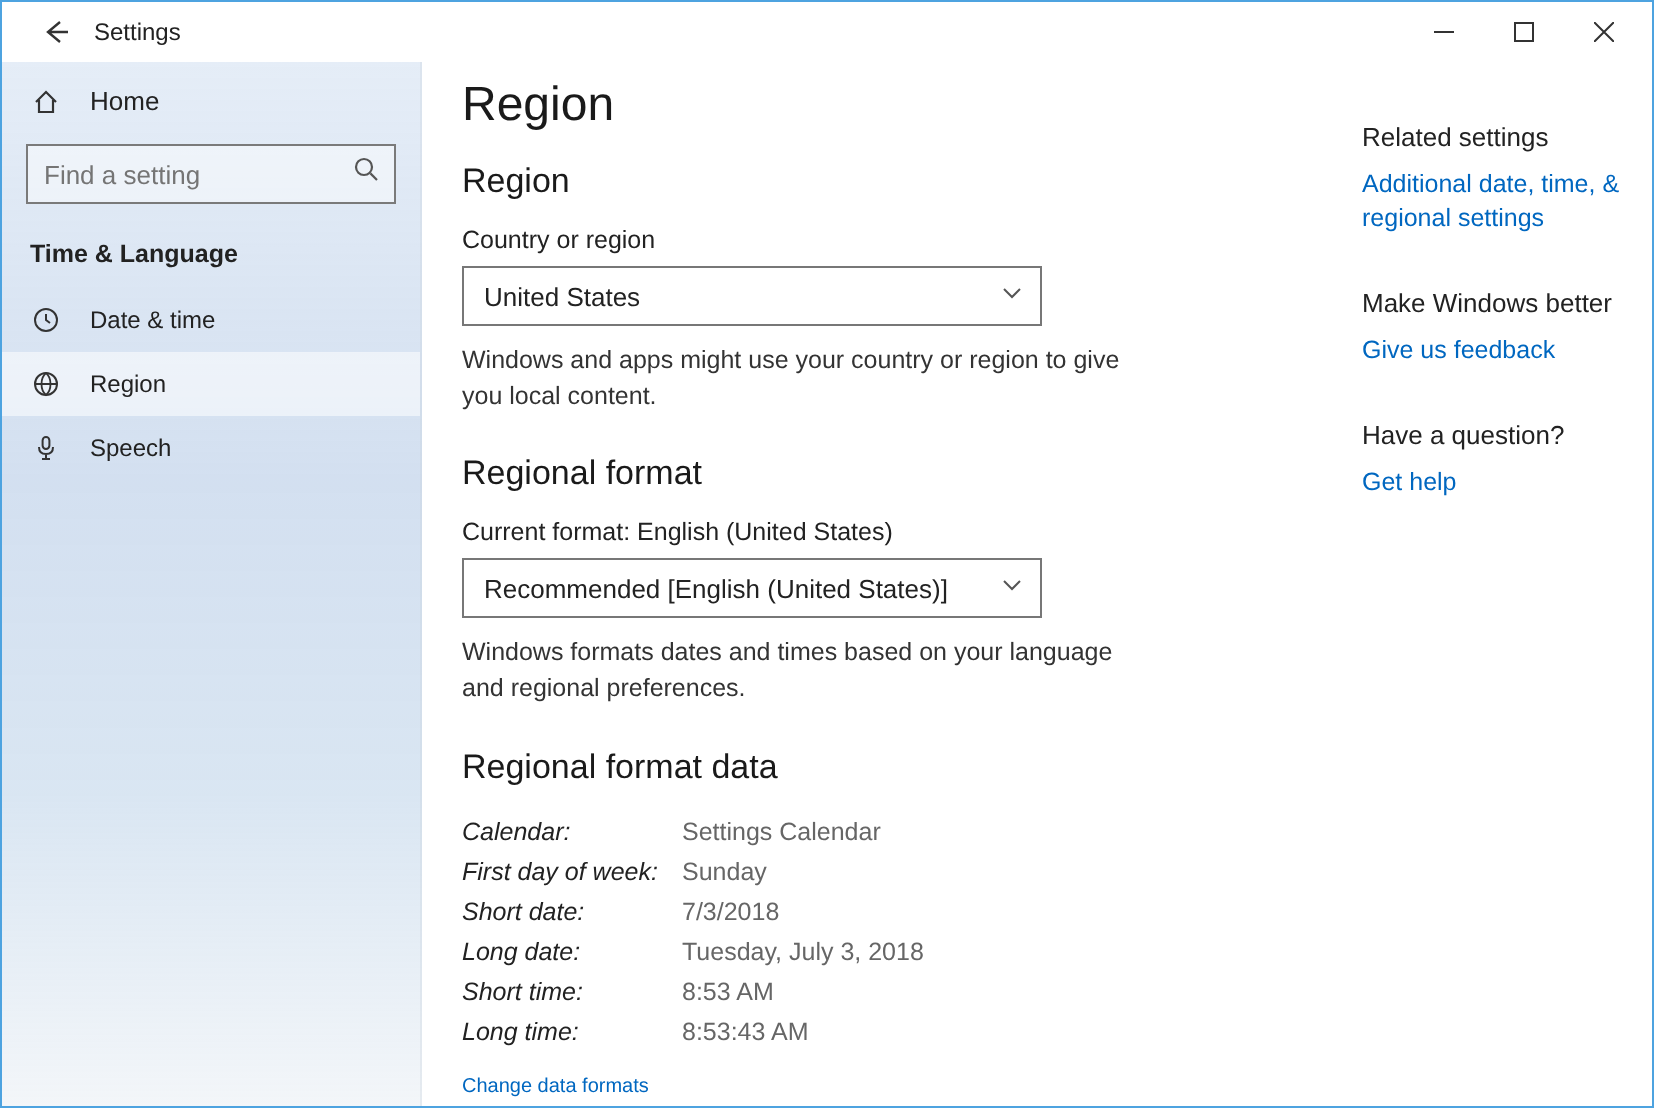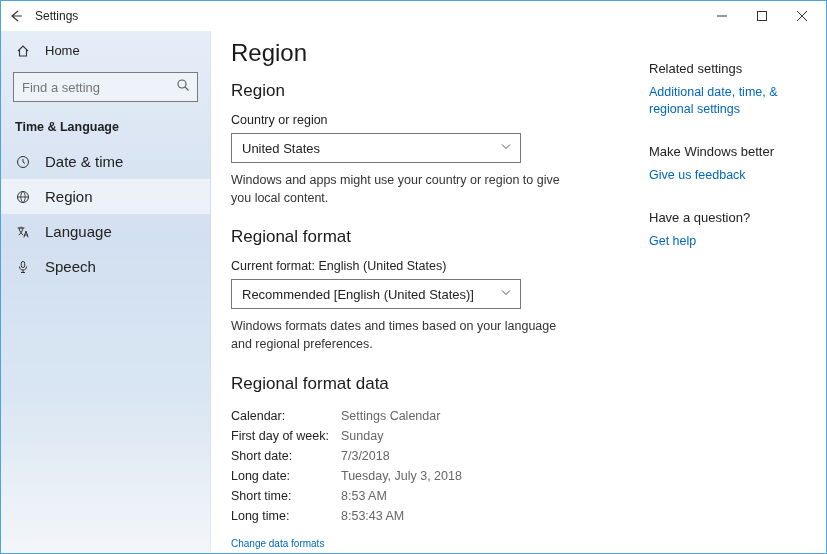--- a/index.html
+++ b/index.html
@@ -5,7 +5,7 @@
   * { box-sizing: border-box; margin: 0; padding: 0; font-family: "Segoe UI", Arial, sans-serif; }
   body { width: 827px; height: 554px; overflow: hidden; background: #fff; border: 1px solid #4da3e0; position: relative; }
 
-  .titlebar { height: 30px; display: flex; align-items: center; padding: 0 4px 0 4px; }
+  .titlebar { height: 30px; display: flex; align-items: center; padding: 0 4px 0 16px; }
   .titlebar .back-btn { width: 22px; height: 22px; display: flex; align-items: center; justify-content: center; cursor: pointer; }
   .titlebar .title { margin-left: 8px; font-size: 12px; color: #222; }
   .win-controls { margin-left: auto; display: flex; }

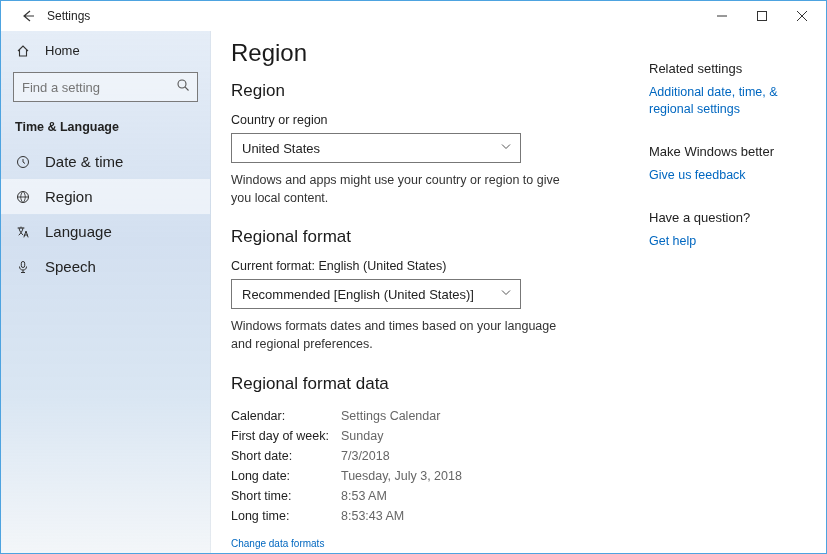--- a/index.html
+++ b/index.html
@@ -41,7 +41,7 @@
   .link { color: #0067c0; font-size: 10px; cursor: pointer; margin-top: 12px; display: inline-block; }
 
   .aside { width: 185px; padding: 30px 12px 10px 8px; }
-  .aside-sec { margin-bottom: 26px; }
+  .aside-sec { margin-bottom: 26px; margin-left: 32px; }
   .aside-head { font-size: 13px; color: #222; margin-bottom: 8px; }
   .aside-link { color: #0067c0; font-size: 12.5px; cursor: pointer; line-height: 1.35; }
 </style>

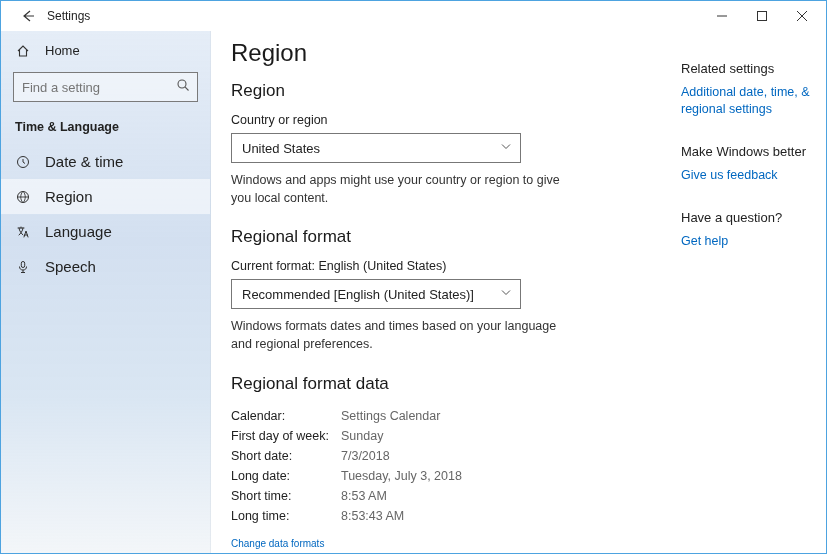--- a/index.html
+++ b/index.html
@@ -21,7 +21,7 @@
   .search-box { position: relative; border-radius: 13px; }
   .search-ico { position: absolute; right: 8px; top: 50%; transform: translateY(-50%); }
   .sb-heading { padding: 8px 14px 10px; font-size: 12.5px; font-weight: 600; color: #222; }
-  .sb-item { display: flex; align-items: center; padding: 9px 14px; font-size: 15px; color: #222; cursor: pointer; }
+  .sb-item { display: flex; align-items: center; padding: 9px 14px; font-size: 12px; color: #222; cursor: pointer; }
   .sb-item .icon { width: 16px; margin-right: 14px; display: inline-flex; align-items: center; justify-content: center; color: #333; }
   .sb-item.active { background: rgba(255,255,255,0.55); }
 

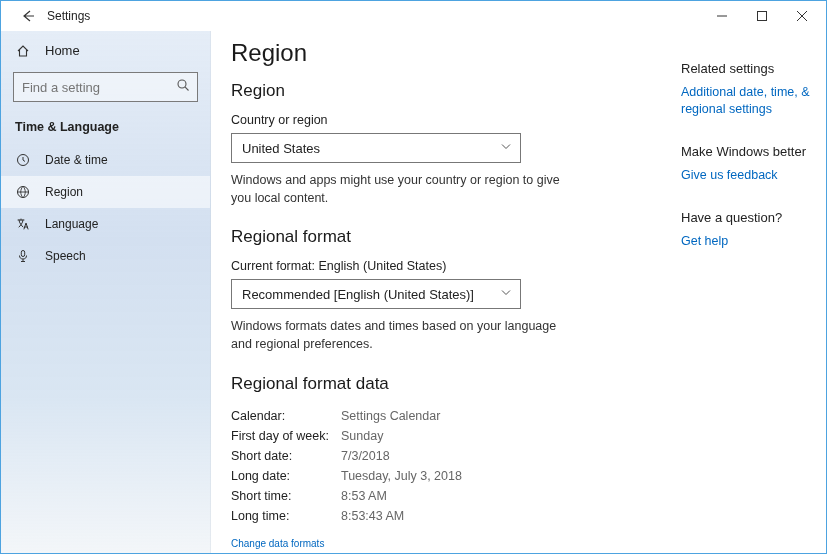--- a/index.html
+++ b/index.html
@@ -116,14 +116,6 @@
     <div class="sb-item">
       <span class="icon">
           <svg width="14" height="14" viewBox="0 0 14 14">
-            <path d="M2 3 H8 M5 3 V2 M3 3 C3 6 6 9 7 10 M7 3 C7 6 4 9 3 10 M8 12 L10 6 L12 12 M8.7 10 H11.3" stroke="#333" stroke-width="1" fill="none" stroke-linecap="round"></path>
-          </svg>
-        </span>
-      <span>Language</span>
-    </div>
-    <div class="sb-item">
-      <span class="icon">
-          <svg width="14" height="14" viewBox="0 0 14 14">
             <rect x="5.3" y="1.5" width="3.4" height="6" rx="1.7" stroke="#333" stroke-width="1" fill="none"></rect>
             <path d="M3.5 6.5 C3.5 9 5 10 7 10 C9 10 10.5 9 10.5 6.5 M7 10 V12.5 M5 12.5 H9" stroke="#333" stroke-width="1" fill="none"></path>
           </svg>

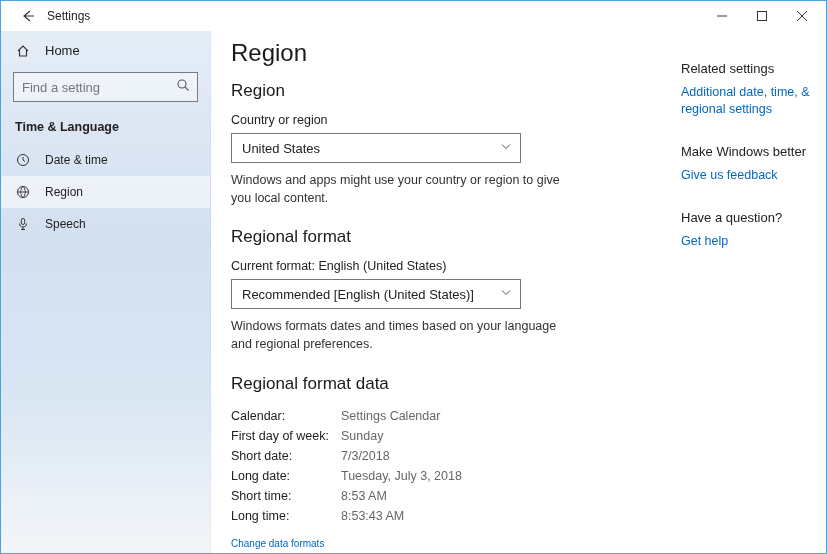--- a/index.html
+++ b/index.html
@@ -36,7 +36,7 @@
 
   .data-table { margin-top: 4px; }
   .data-row { display: flex; font-size: 12.5px; padding: 3px 0; }
-  .data-row .k { width: 110px; color: #222; }
+  .data-row .k { width: 110px; color: #222; font-style: italic; }
   .data-row .v { color: #666; }
   .link { color: #0067c0; font-size: 10px; cursor: pointer; margin-top: 12px; display: inline-block; }
 

